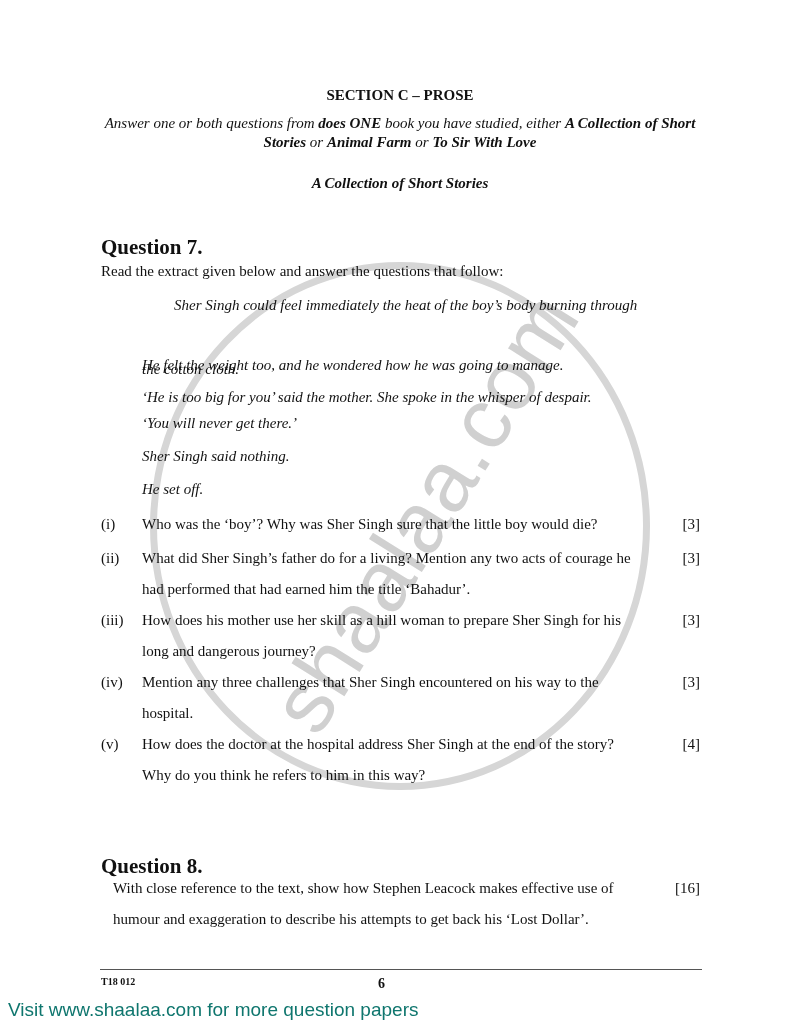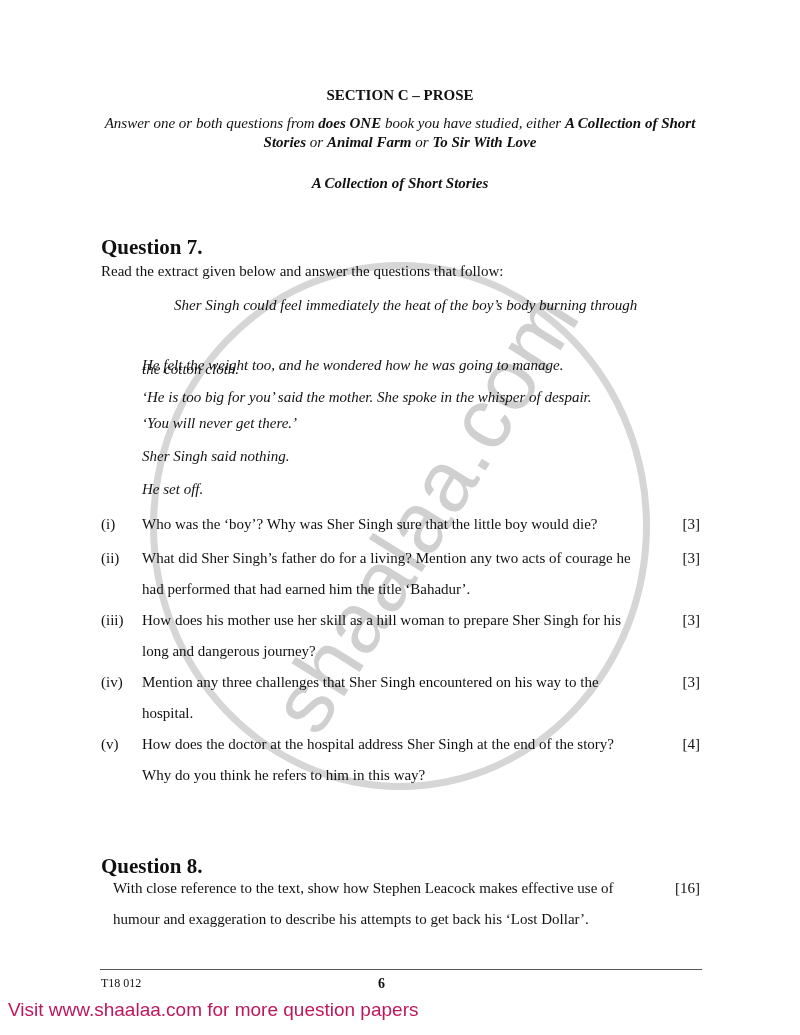--- a/index.html
+++ b/index.html
@@ -29,7 +29,7 @@
   .sub-text { font-size: 15px; left: 142px; width: 500px; line-height: 31px; }
   .marks { font-size: 15px; left: 660px; width: 40px; text-align: right; }
   .footer-rule { left: 100px; top: 965px; width: 602px; height: 1px; background: #555; }
-  .footer-code { left: 101px; top: 972px; font-weight: normal; font-size: 12px; }
+  .footer-code { left: 101px; top: 972px; font-weight: bold; font-size: 10px; }
   .footer-page { left: 378px; top: 972px; font-weight: bold; font-size: 14px; }
   .promo { left: 8px; top: 995px; font-family: "Liberation Sans", sans-serif; font-size: 19px; color: #be185d; }
 </style>

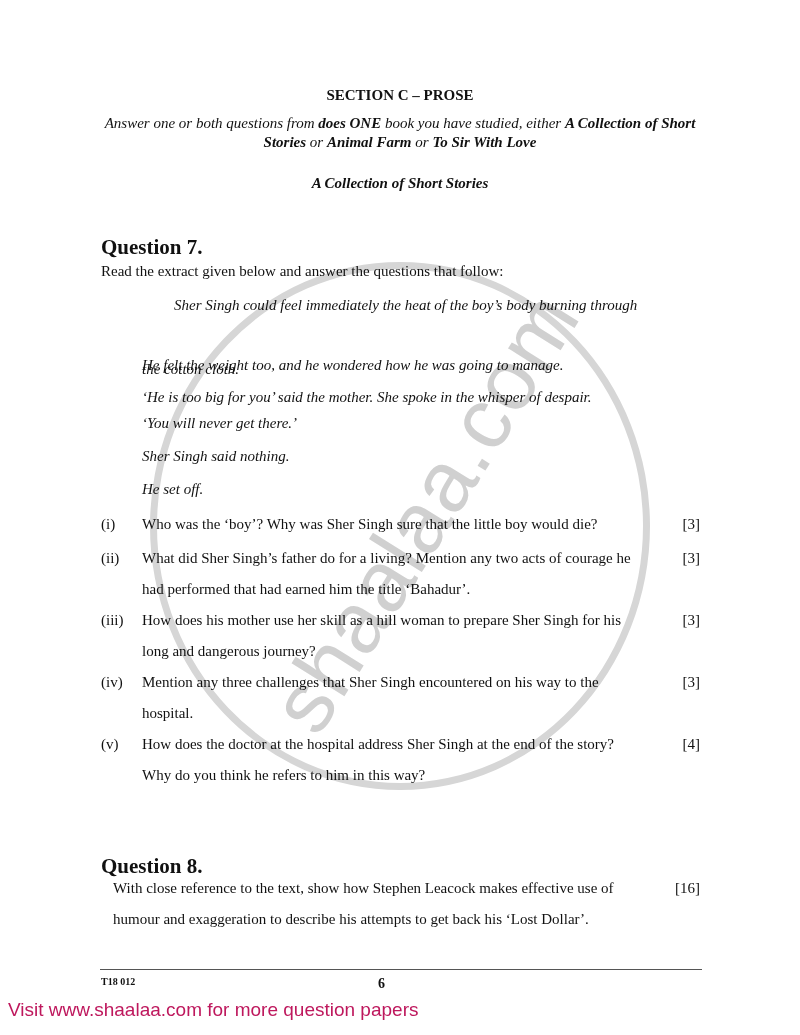--- a/index.html
+++ b/index.html
@@ -31,7 +31,7 @@
   .footer-rule { left: 100px; top: 965px; width: 602px; height: 1px; background: #555; }
   .footer-code { left: 101px; top: 972px; font-weight: bold; font-size: 10px; }
   .footer-page { left: 378px; top: 972px; font-weight: bold; font-size: 14px; }
-  .promo { left: 8px; top: 995px; font-family: "Liberation Sans", sans-serif; font-size: 19px; color: #be185d; }
+  .promo { left: 8px; top: 995px; font-family: "Liberation Sans", sans-serif; font-size: 19px; color: #0f766e; }
 </style>
 </head>
 <body>

